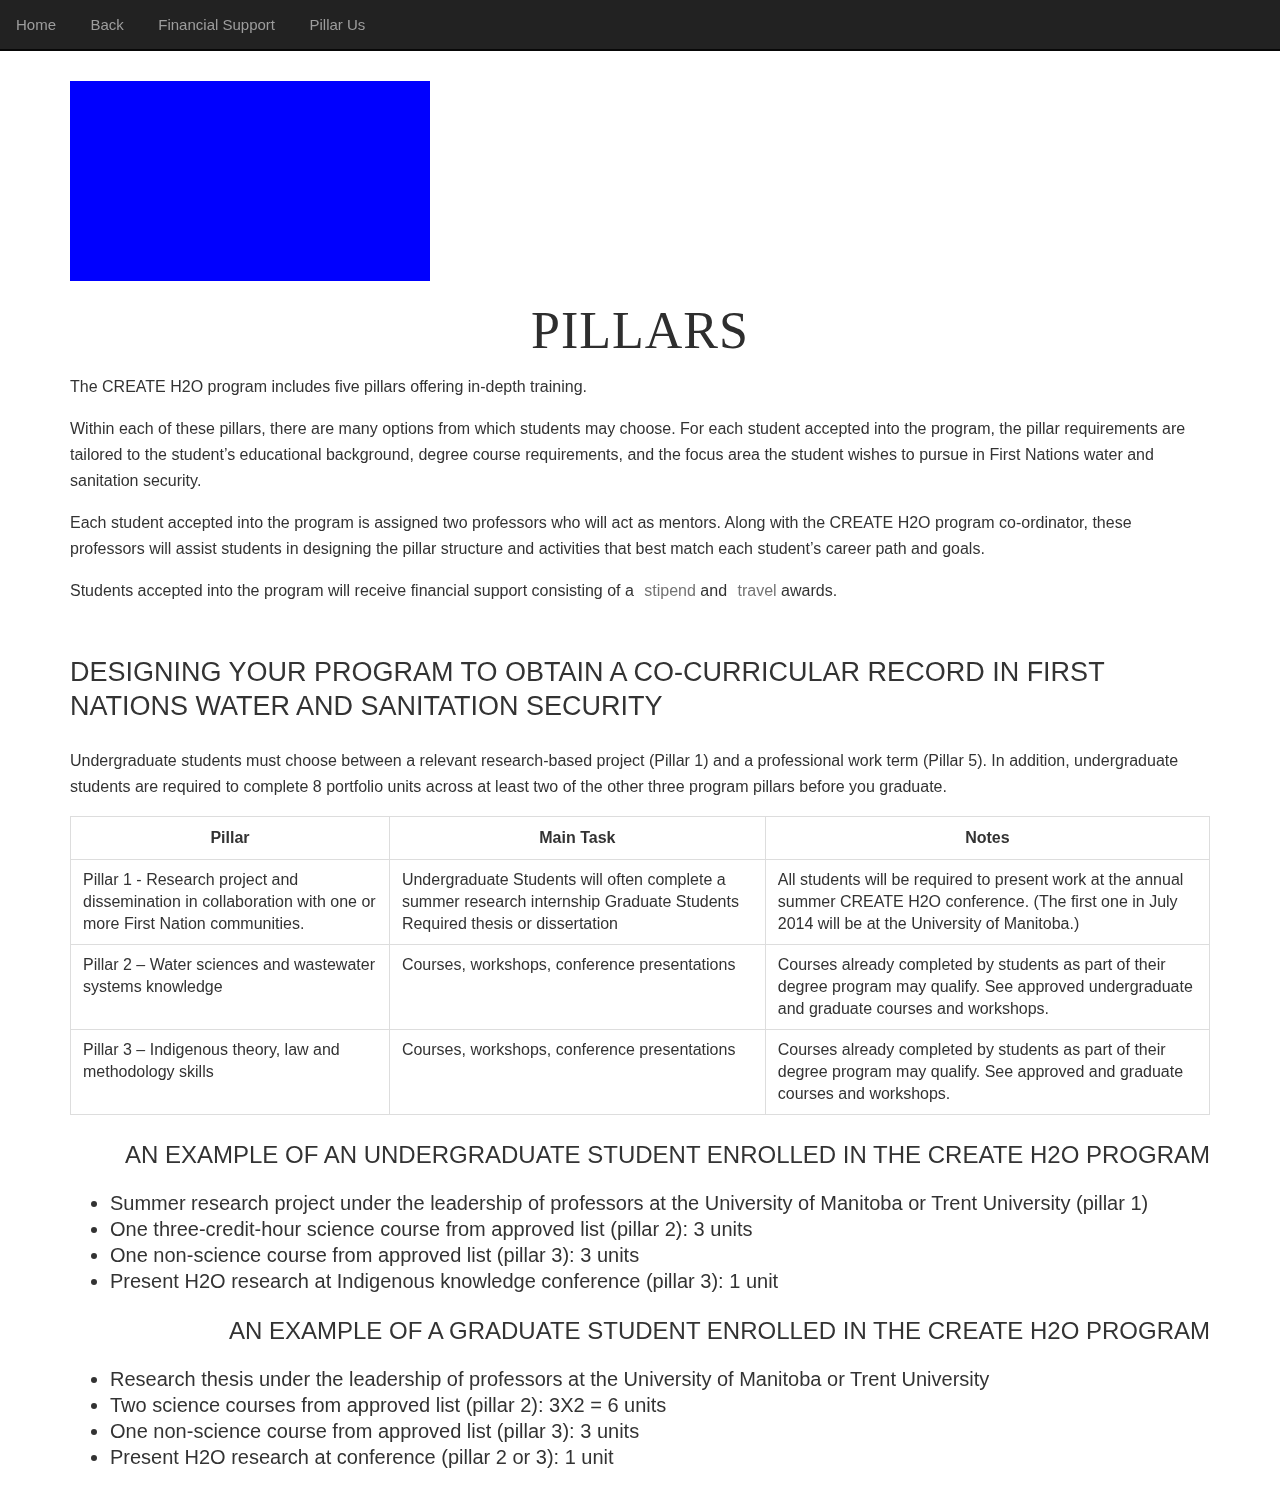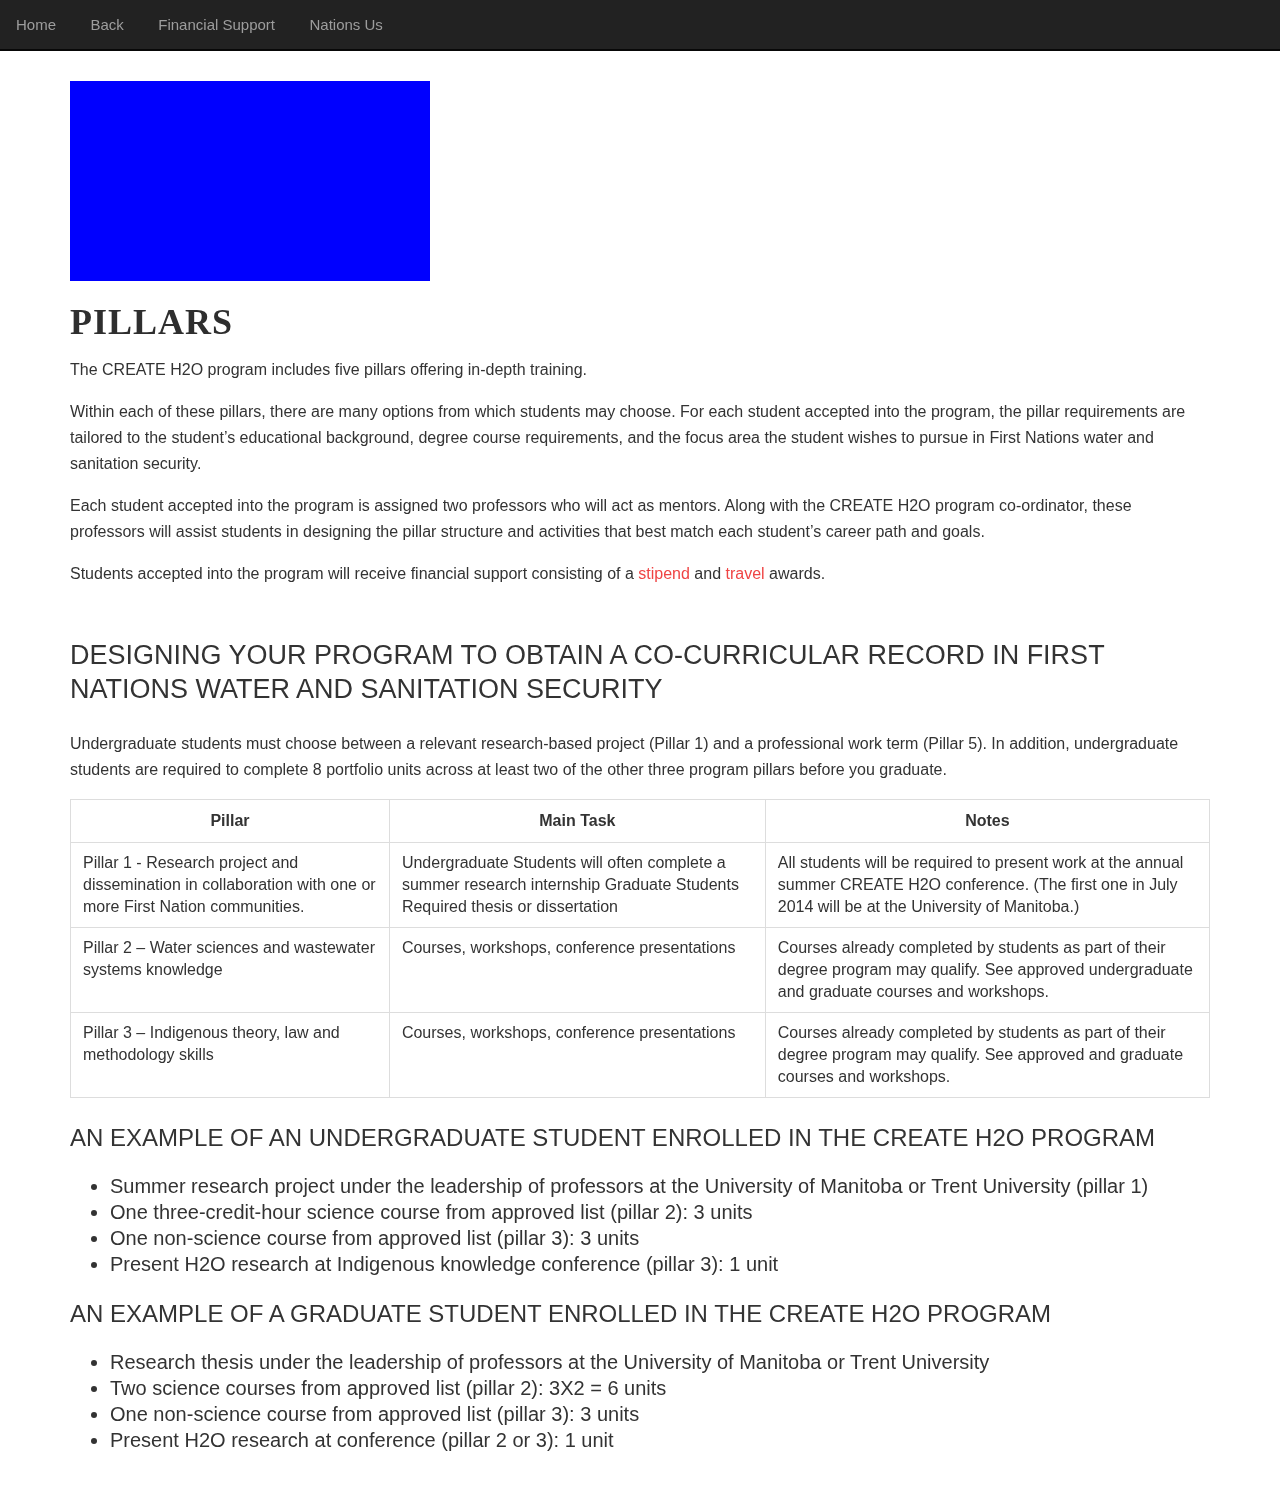--- a/index.html
+++ b/index.html
@@ -123,7 +123,7 @@
     <a class="nav-link">Home</a>
     <a class="nav-link">Back</a>
     <a class="nav-link">Financial Support</a>
-    <a class="nav-link">Nations Us</a>
+    <a class="nav-link">Pillar Us</a>
   </div>
 </div>
 

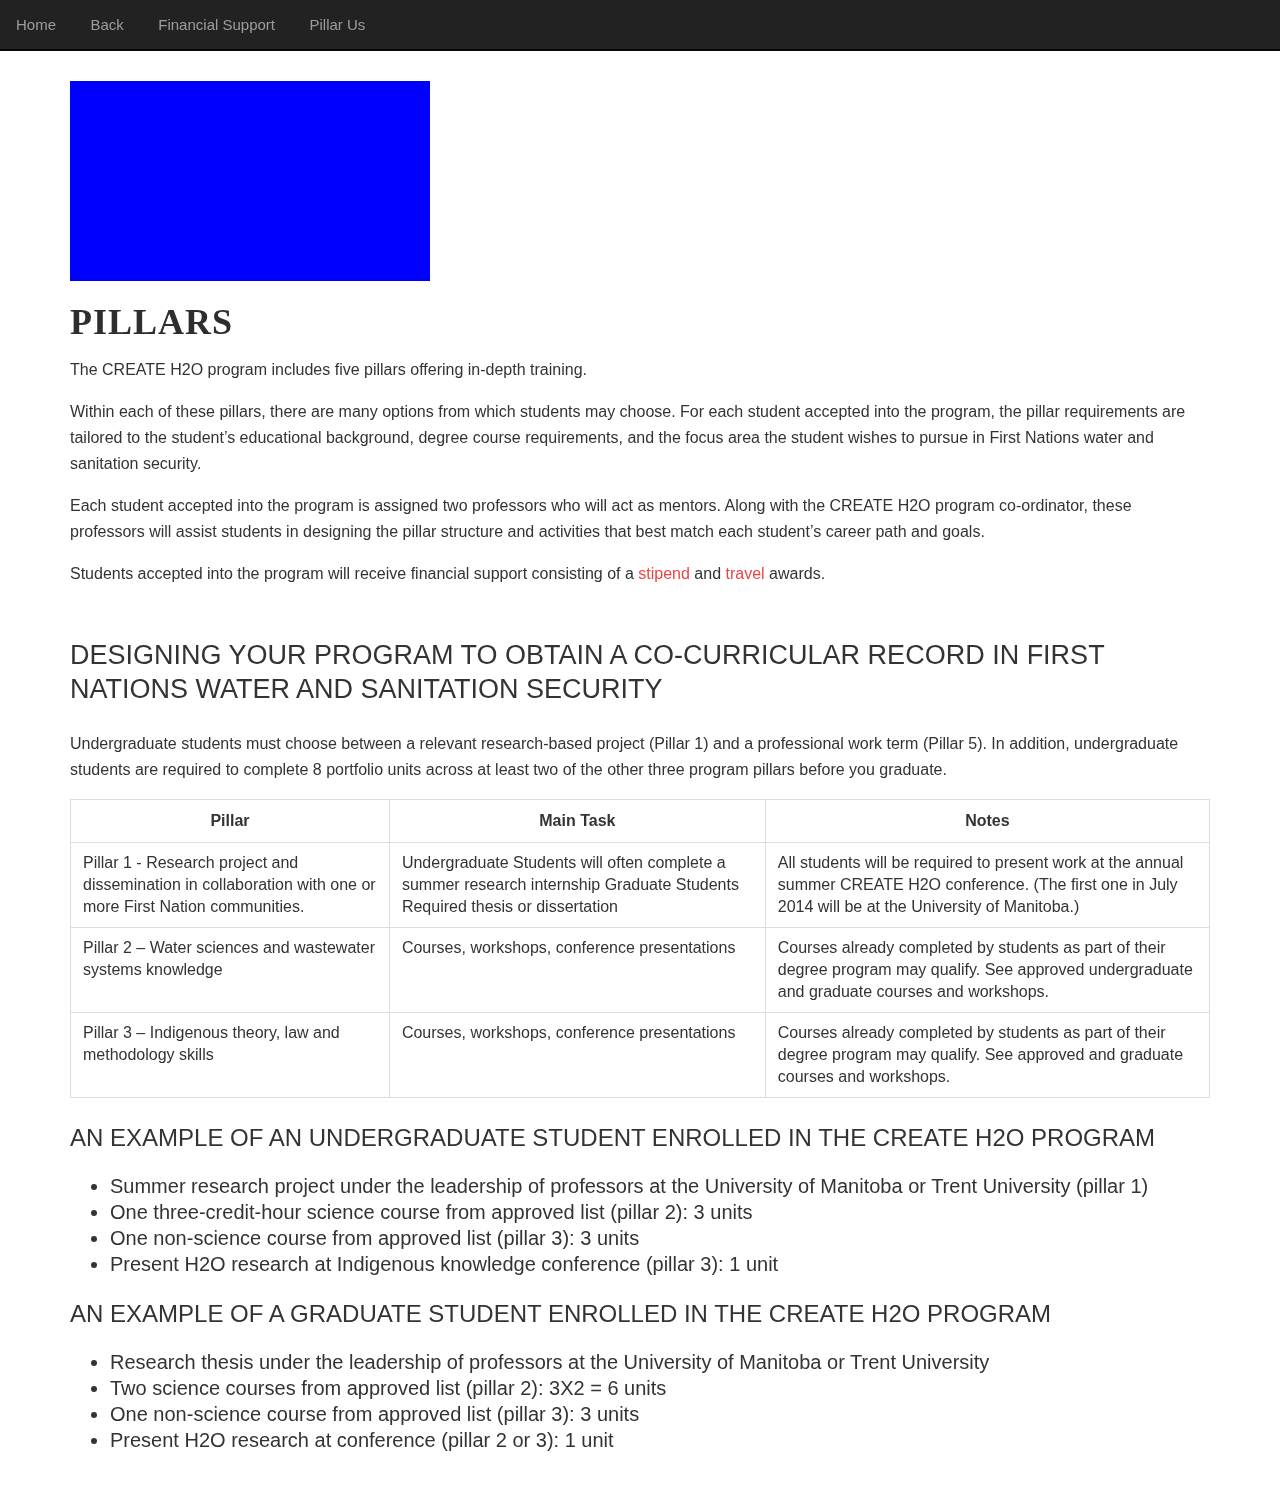--- a/index.html
+++ b/index.html
@@ -46,9 +46,9 @@
 
   h1.page-title {
     font-family: "Liberation Serif", serif;
-    font-size: 36px;
-    font-weight: 700;
-    text-align: left;
+    font-size: 52px;
+    font-weight: 400;
+    text-align: center;
     color: #2e2e2e;
     margin: 20px 0 14px 0;
     letter-spacing: 1px;

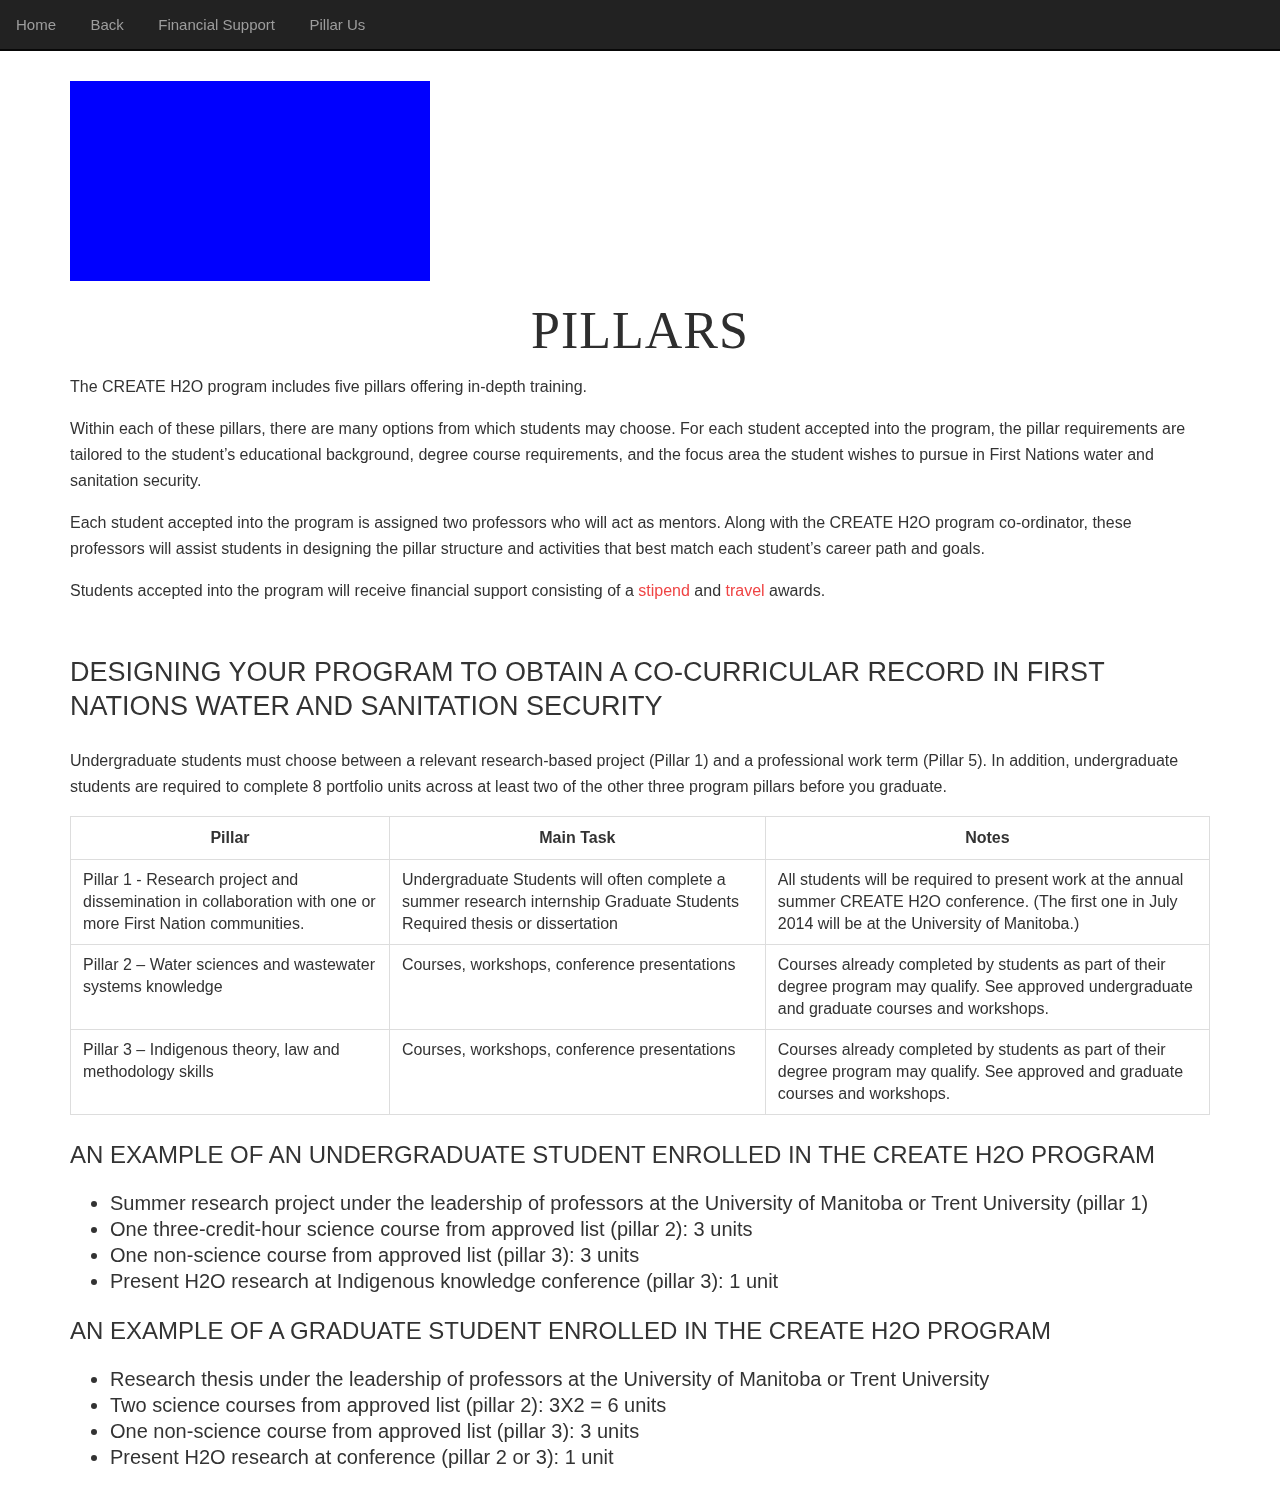--- a/index.html
+++ b/index.html
@@ -61,9 +61,10 @@
   }
 
   a.inline-link {
-    color: #ef4444;
+    color: #737373;
     text-decoration: none;
     cursor: pointer;
+    margin-left: 6px;
   }
 
   h2.section-heading {

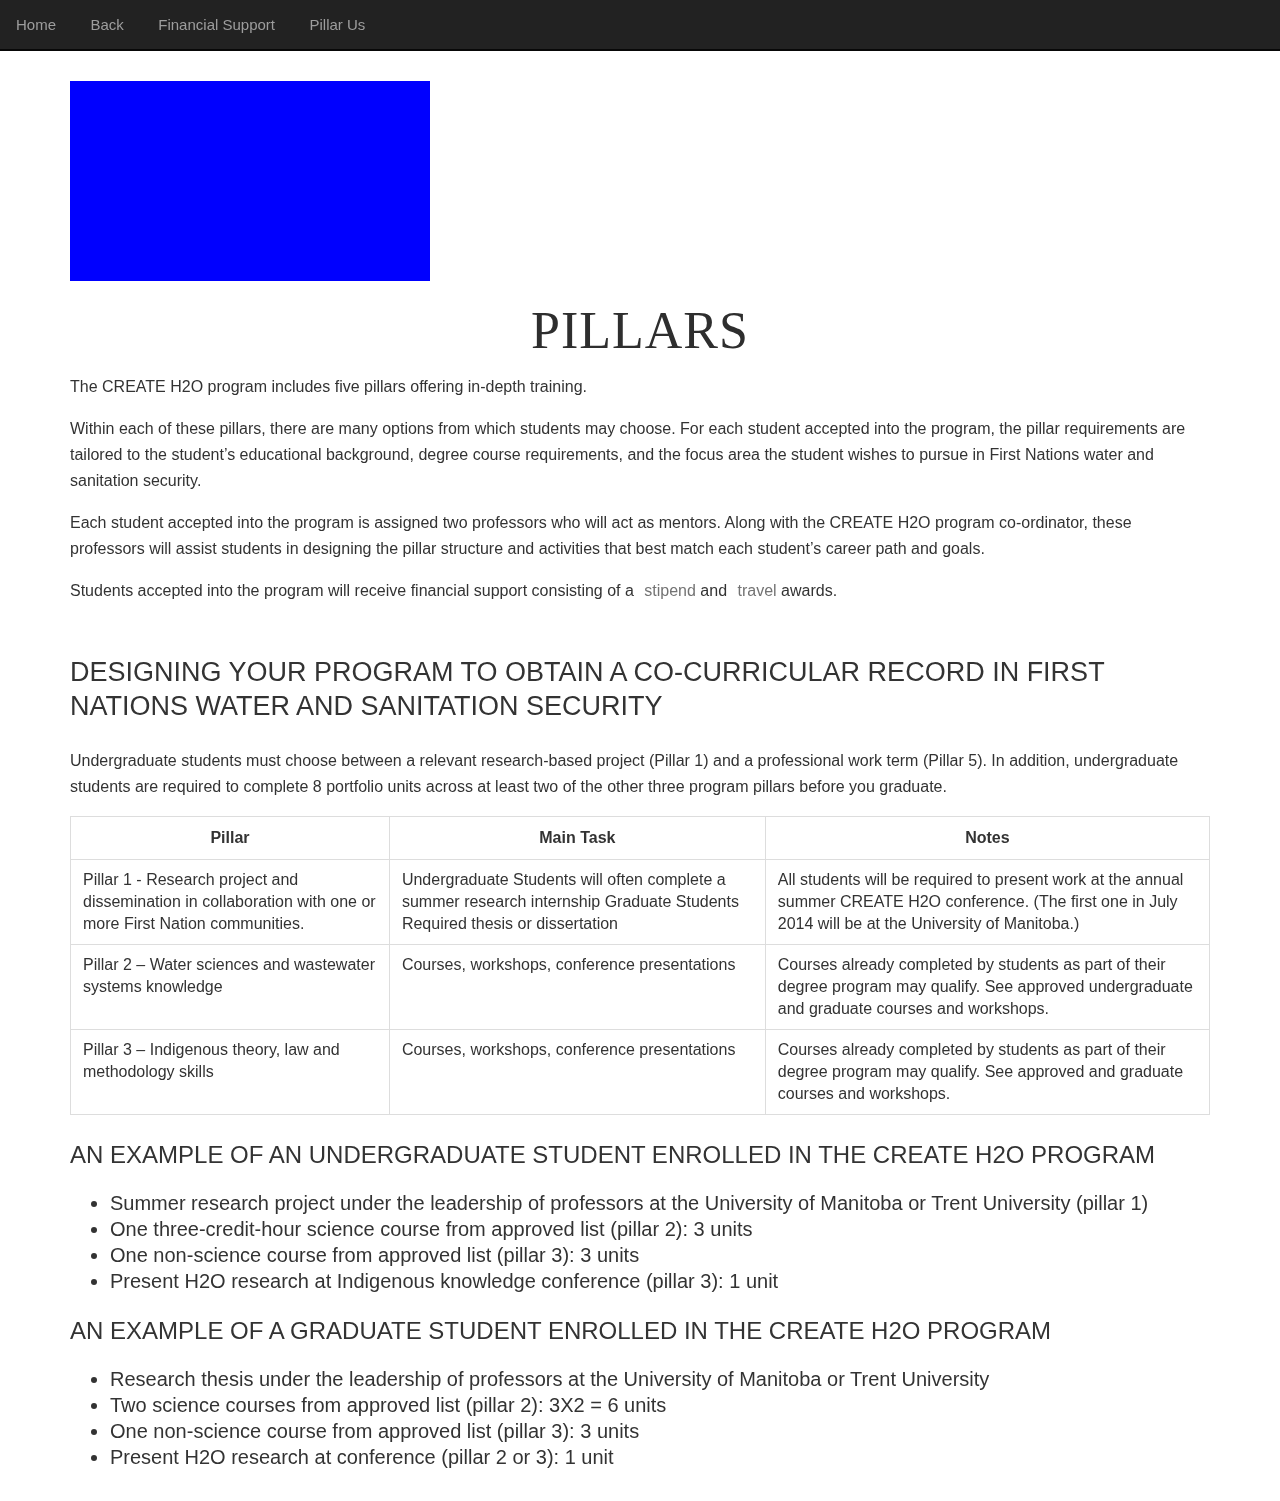--- a/index.html
+++ b/index.html
@@ -79,7 +79,7 @@
   h3.example-heading {
     font-size: 24px;
     font-weight: 400;
-    text-align: left;
+    text-align: right;
     color: #333333;
     margin: 26px 0 24px 0;
   }

